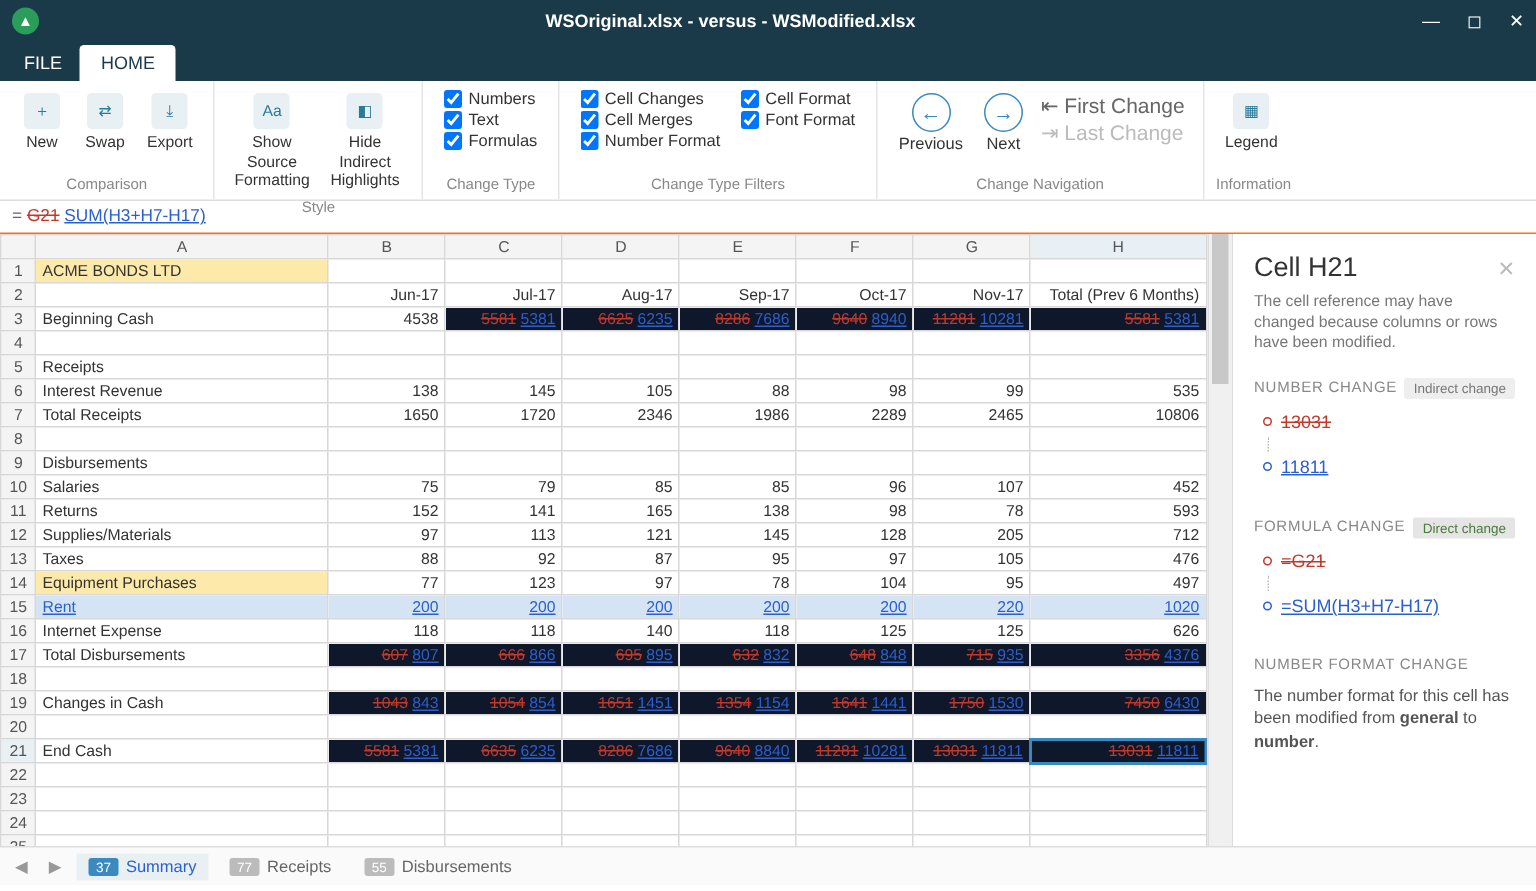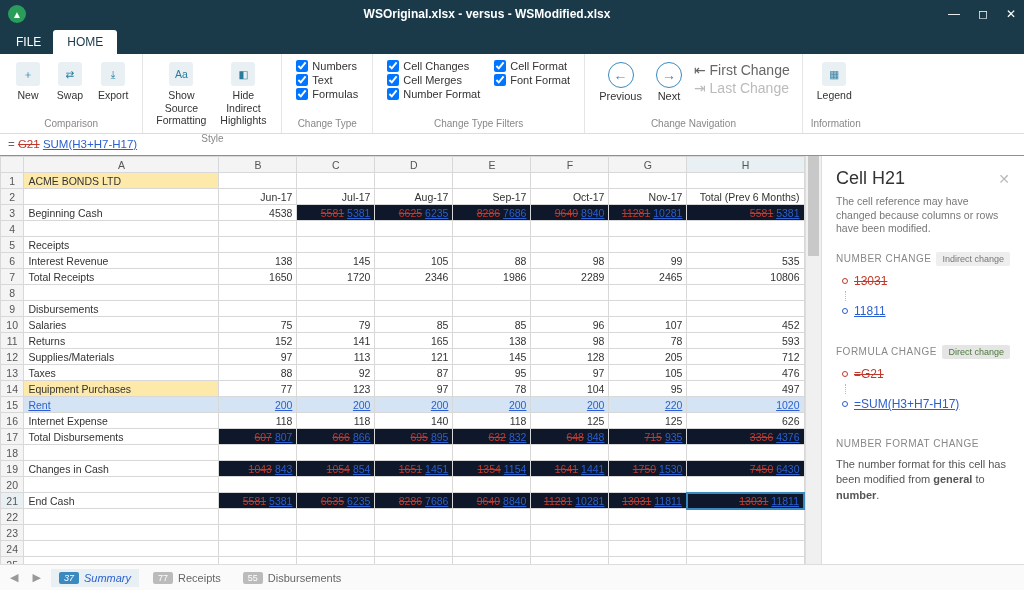--- a/index.html
+++ b/index.html
@@ -67,7 +67,7 @@
   .navarr { color:#999; padding:0 4px; cursor:pointer;}
   .shtab { display:flex; align-items:center; gap:5px; padding:3px 8px; font-size:11px; color:#666; cursor:pointer;}
   .shtab .cnt { background:#bbb; color:#fff; font-size:9px; padding:1px 5px; border-radius:2px;}
-  .shtab.act { background:#e8f0f4; color:#2a5fd0;font-style:italic;}
+  .shtab.act { background:#e8f0f4; color:#2a5fd0;}
   .shtab.act .cnt { background:#3a8ac0;}
 </style>
 </head>

